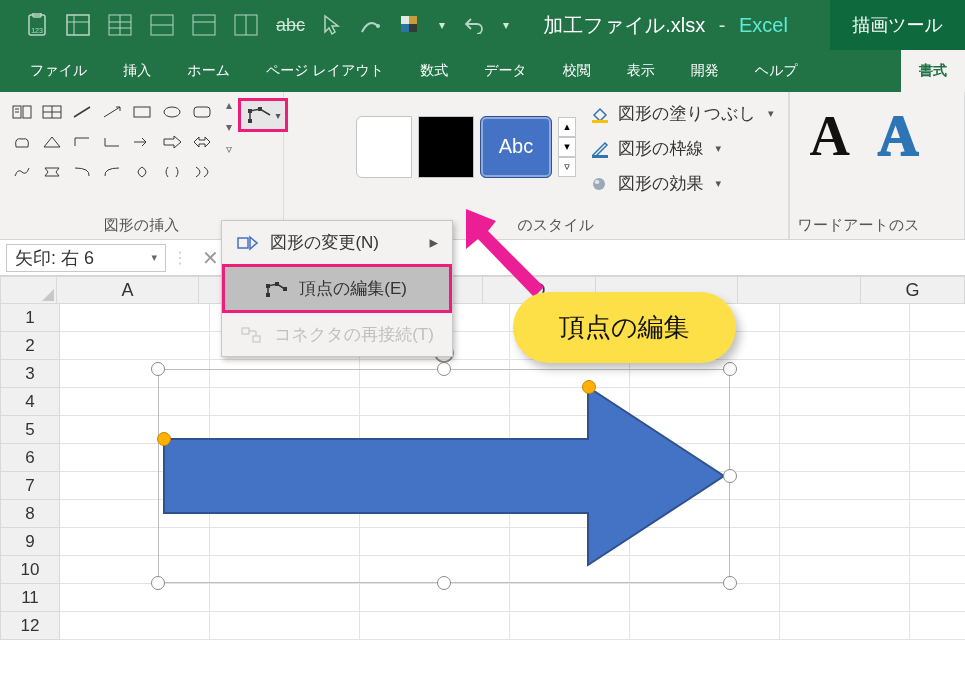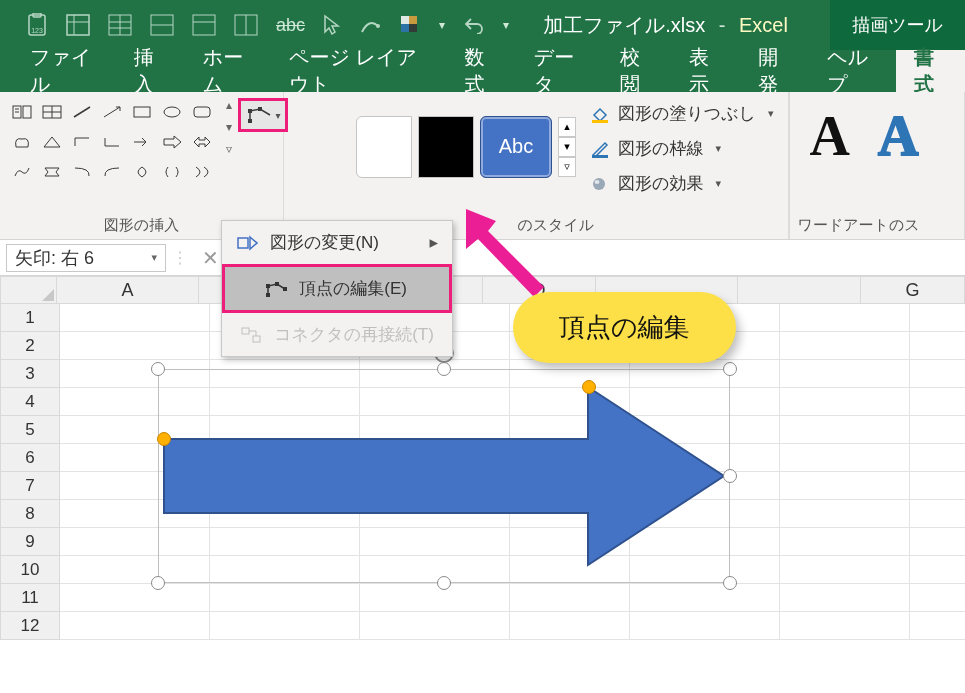--- a/index.html
+++ b/index.html
@@ -12,7 +12,7 @@
 .title-center { flex: 1; text-align: center; font-size: 20px; }
 .title-center .fname { color: #fff; }
 .title-center .sep { color: #cfe8d8; margin: 0 8px; }
-.title-center .app { color: #fef9c3; }
+.title-center .app { color: #5eead4; }
 .drawing-tools { background: #0e6a3c; height: 50px; display: flex; align-items: center; justify-content: center; color: #fff; font-size: 18px; padding: 0 22px; }
 
 

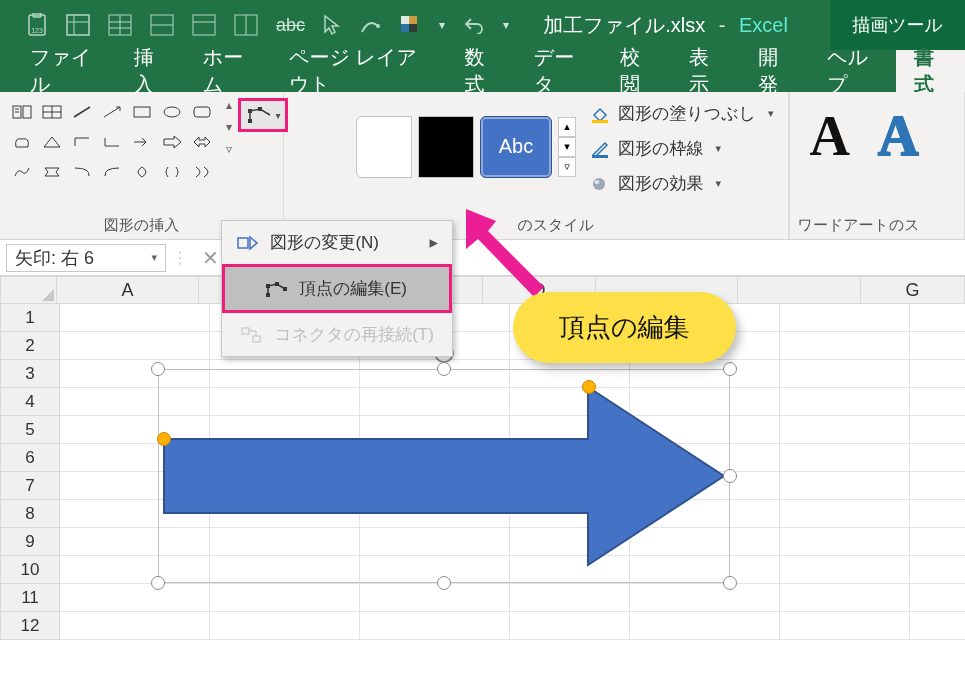--- a/index.html
+++ b/index.html
@@ -17,7 +17,7 @@
 
 
 .tabs { background: #217346; height: 42px; display: flex; align-items: stretch; padding-left: 12px; }
-.tab { color: #fff; font-size: 20px; padding: 0 18px; display: flex; align-items: center; cursor: pointer; }
+.tab { color: #fff; font-size: 14px; padding: 0 18px; display: flex; align-items: center; cursor: pointer; }
 .tab.active { background: #f3f2f1; color: #217346; font-weight: 600; }
 
 

